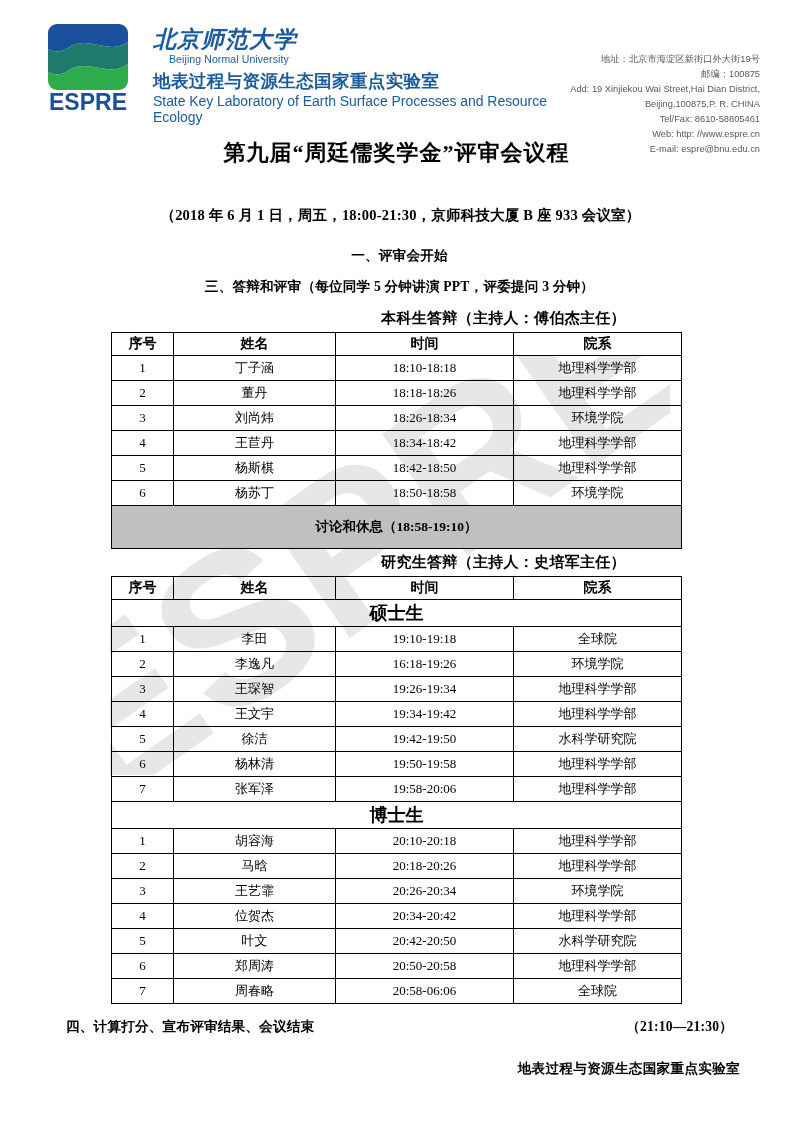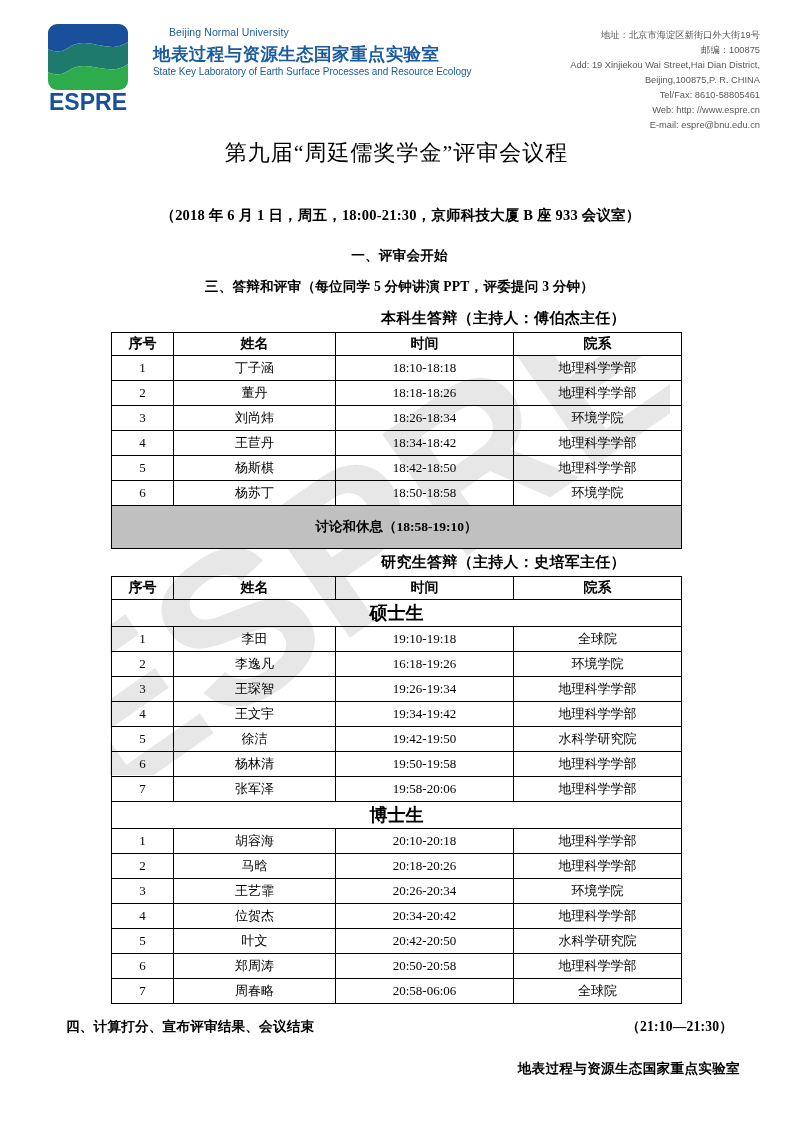--- a/index.html
+++ b/index.html
@@ -222,6 +222,11 @@
       </div>
 
       <div class="brand-text">
+        <div class="bnu-cn">
+          <svg viewBox="0 0 190 27" xmlns="http://www.w3.org/2000/svg">
+            <text x="0" y="22" font-family="Liberation Serif, serif" font-size="23" font-weight="bold" fill="#1a5a9e" font-style="italic" letter-spacing="1">北京师范大学</text>
+          </svg>
+        </div>
         <div class="bnu-en">Beijing Normal University</div>
         <div class="lab-cn">地表过程与资源生态国家重点实验室</div>
         <div class="lab-en">State Key Laboratory of Earth Surface Processes and Resource Ecology</div>

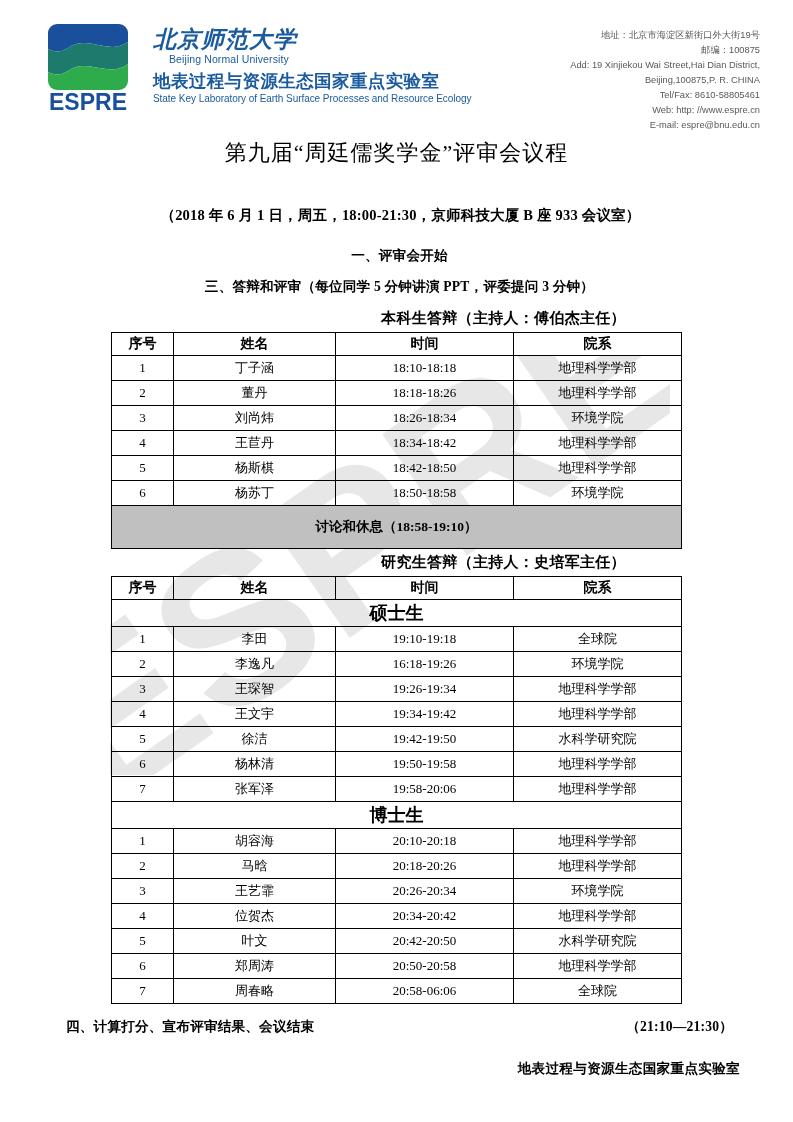--- a/index.html
+++ b/index.html
@@ -82,6 +82,7 @@
     line-height: 1.62;
     padding-top: 6px;
     white-space: nowrap;
+    margin-top: 24px;
   }
 
   

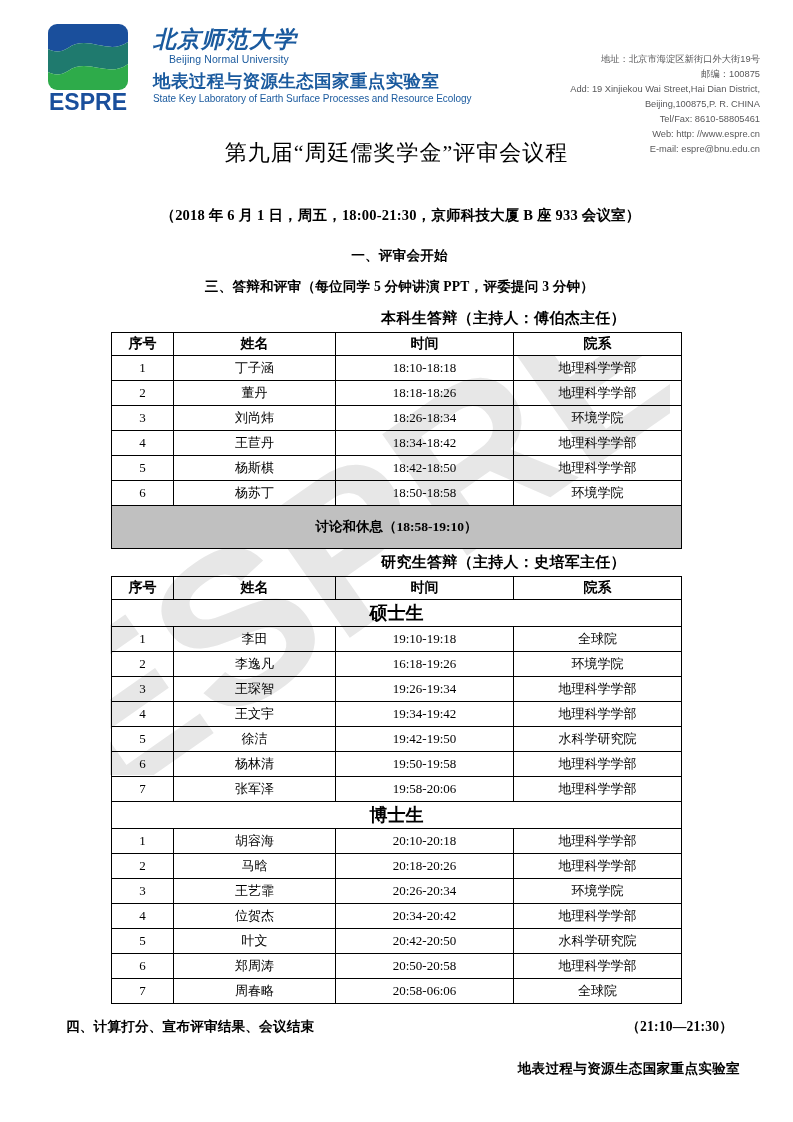--- a/index.html
+++ b/index.html
@@ -68,7 +68,7 @@
   }
   .lab-en {
     font-family: "Liberation Sans", sans-serif;
-    font-size: 10px;
+    font-size: 14px;
     color: #1a5a9e;
     letter-spacing: -0.05px;
     margin-top: 1px;

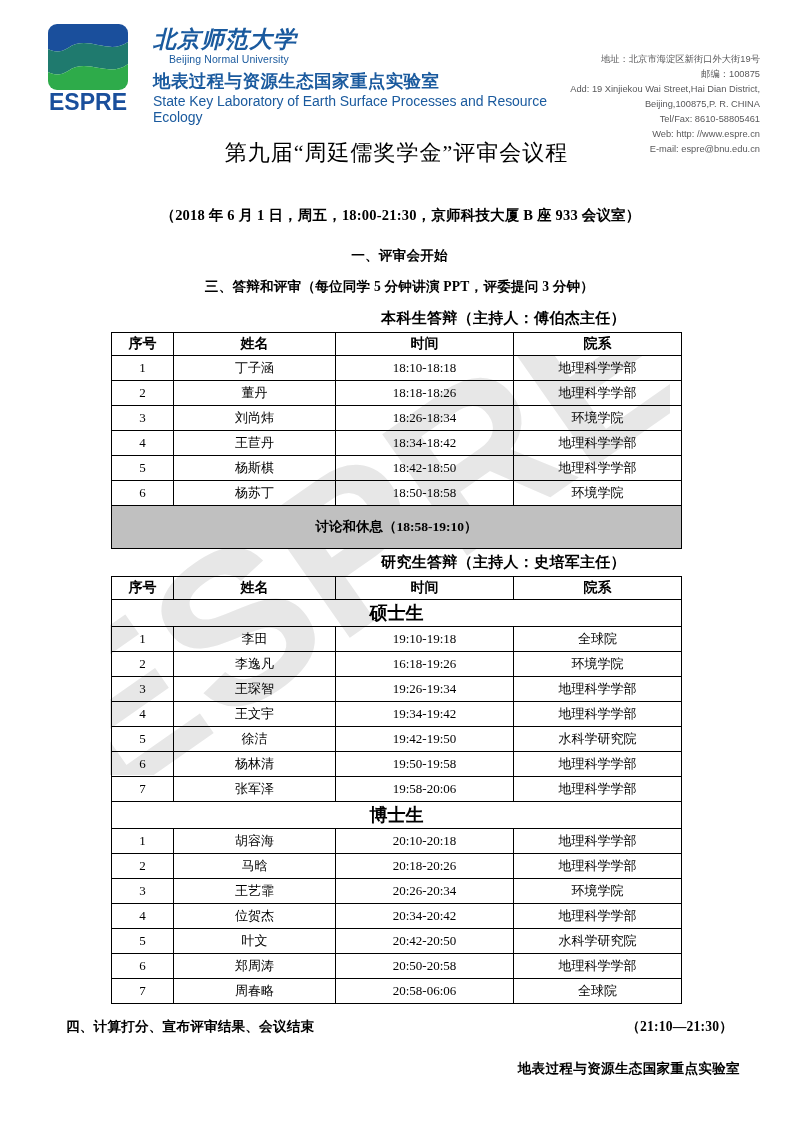--- a/index.html
+++ b/index.html
@@ -89,7 +89,7 @@
   .doc-title {
     text-align: center;
     font-size: 22px;
-    font-weight: normal;
+    font-weight: bold;
     letter-spacing: 1px;
     margin: 18px 0 0 0;
     font-family: "Liberation Serif", serif;

